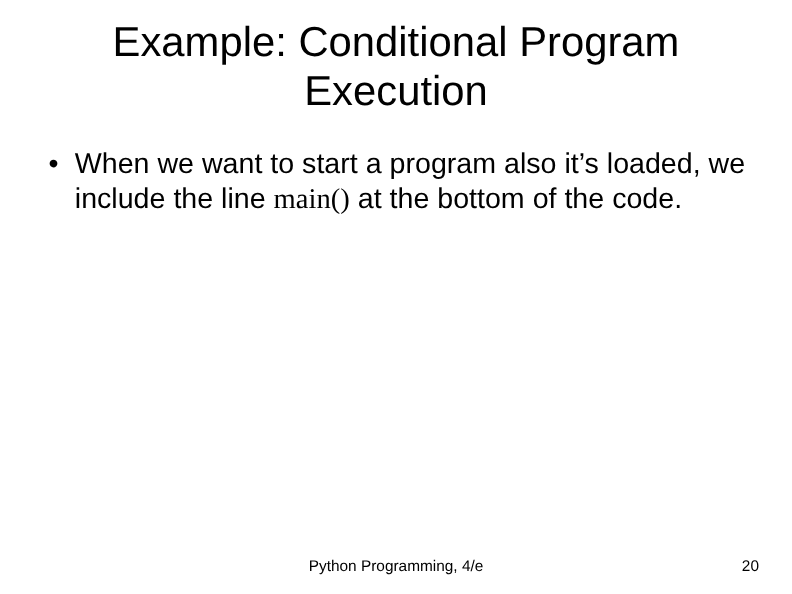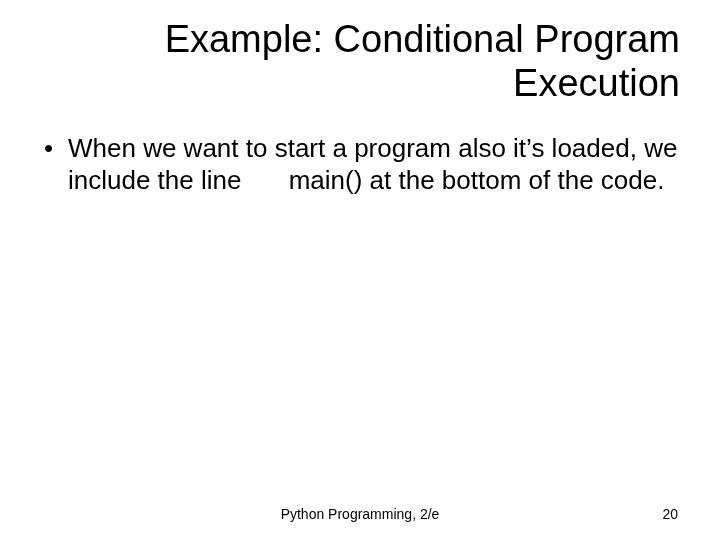--- a/index.html
+++ b/index.html
@@ -19,7 +19,7 @@
     padding: 18px 40px 0 40px;
   }
   .title {
-    text-align: right;
+    text-align: center;
     font-size: 38px;
     line-height: 1.15;
     margin: 0 0 28px 0;

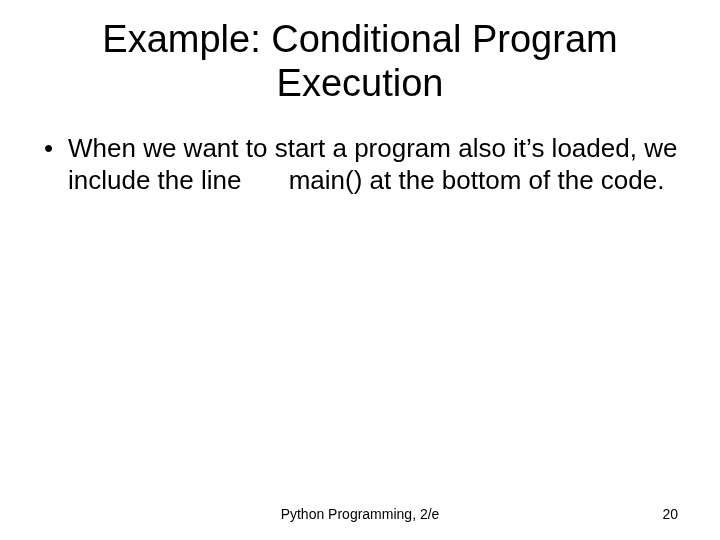--- a/index.html
+++ b/index.html
@@ -48,8 +48,7 @@
     line-height: 1.2;
   }
   .code {
-    font-family: Liberation Sans, sans-serif;
-    margin-left: 40px;
+    font-family: Liberation Serif, serif;
   }
   .footer-center {
     position: absolute;

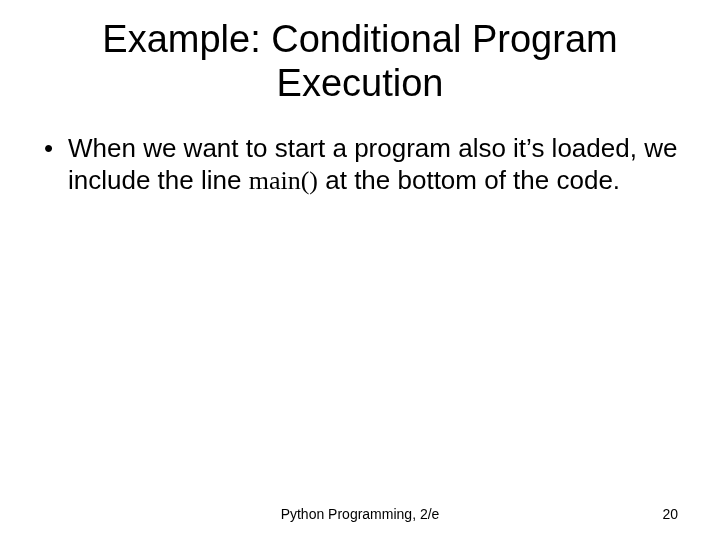--- a/index.html
+++ b/index.html
@@ -79,7 +79,7 @@
     </ul>
   </div>
 
-  <div class="footer-center">Python Programming, 2/e</div>
+  <div class="footer-center">Python Programming, 4/e</div>
   <div class="footer-right">20</div>
 </div>
 

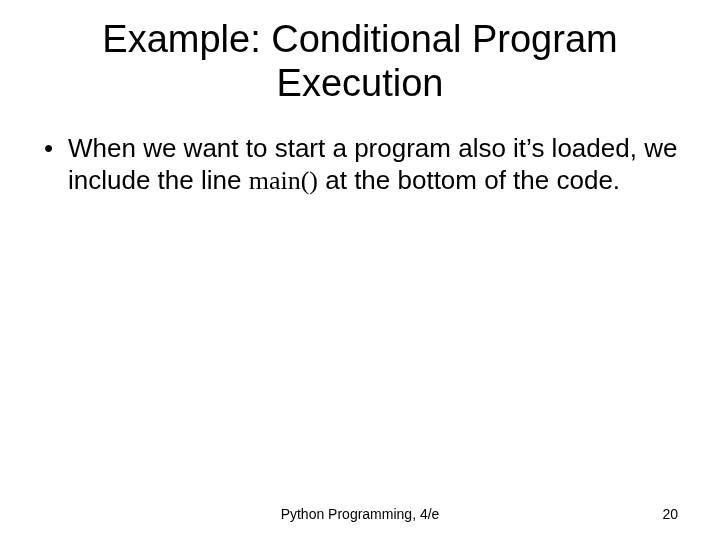--- a/index.html
+++ b/index.html
@@ -61,7 +61,7 @@
   .footer-right {
     position: absolute;
     bottom: 18px;
-    right: 42px;
+    right: 30px;
     font-size: 14px;
   }
 </style>

